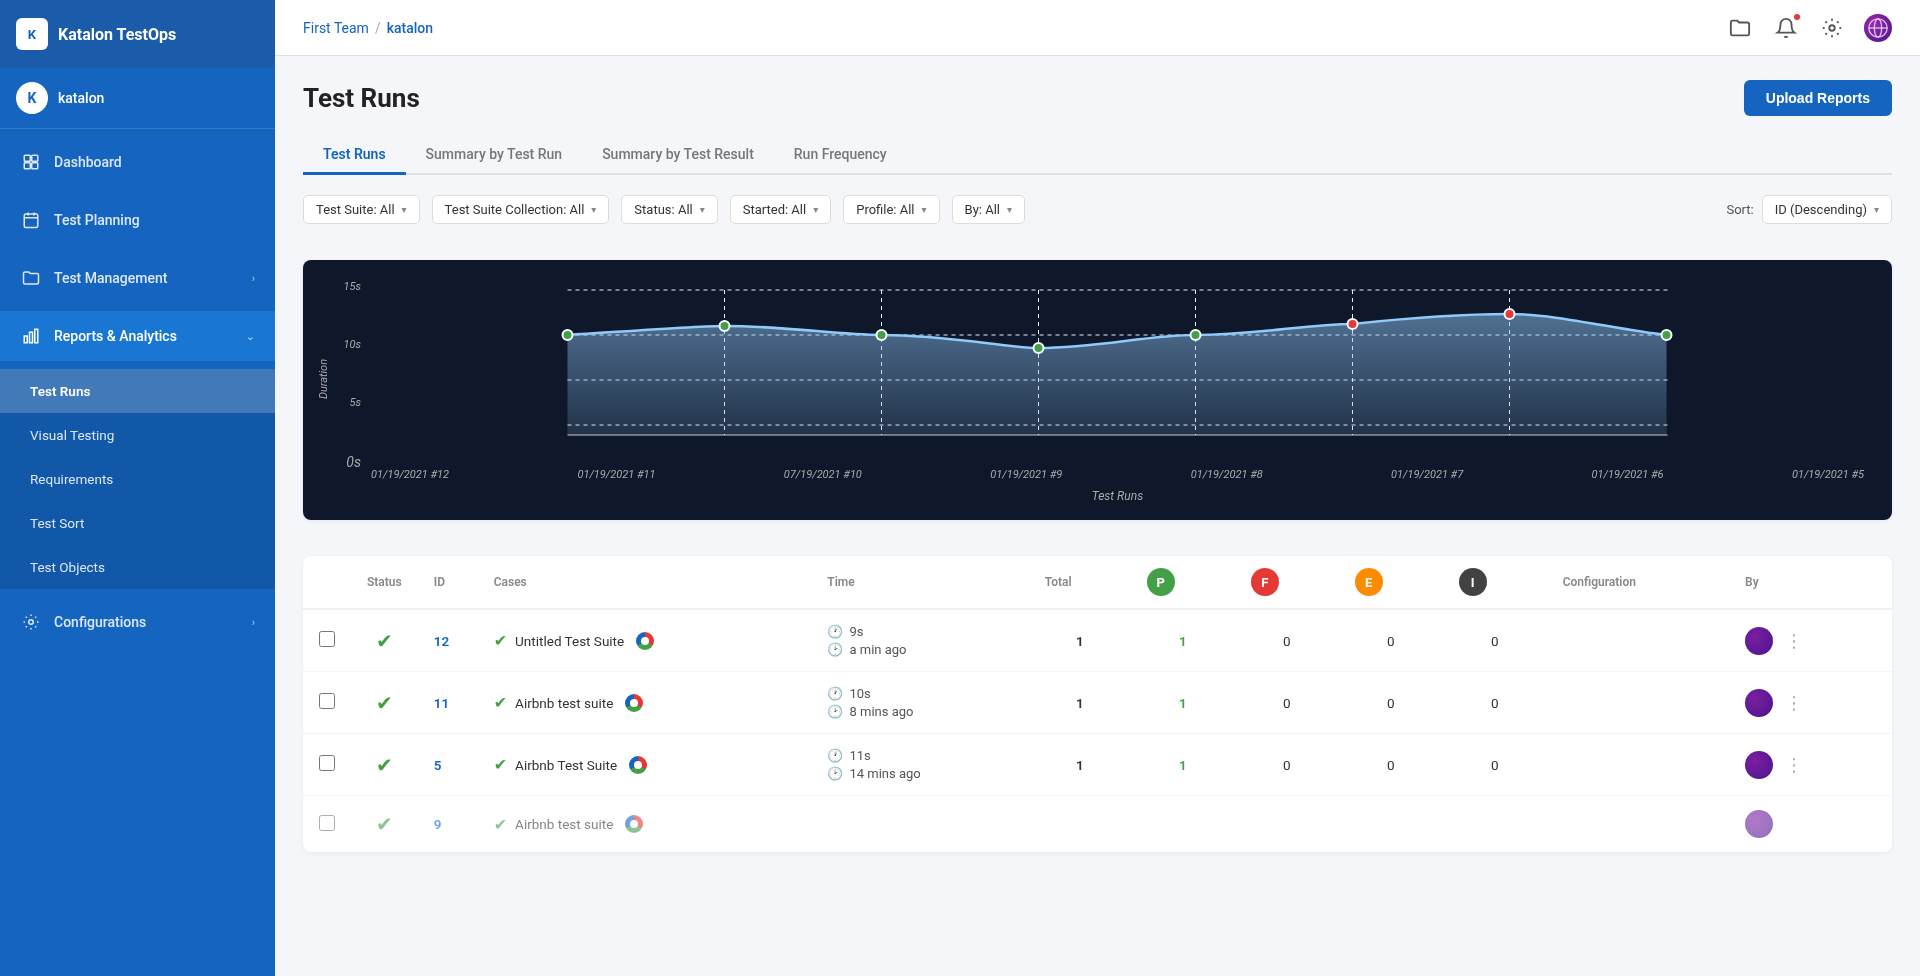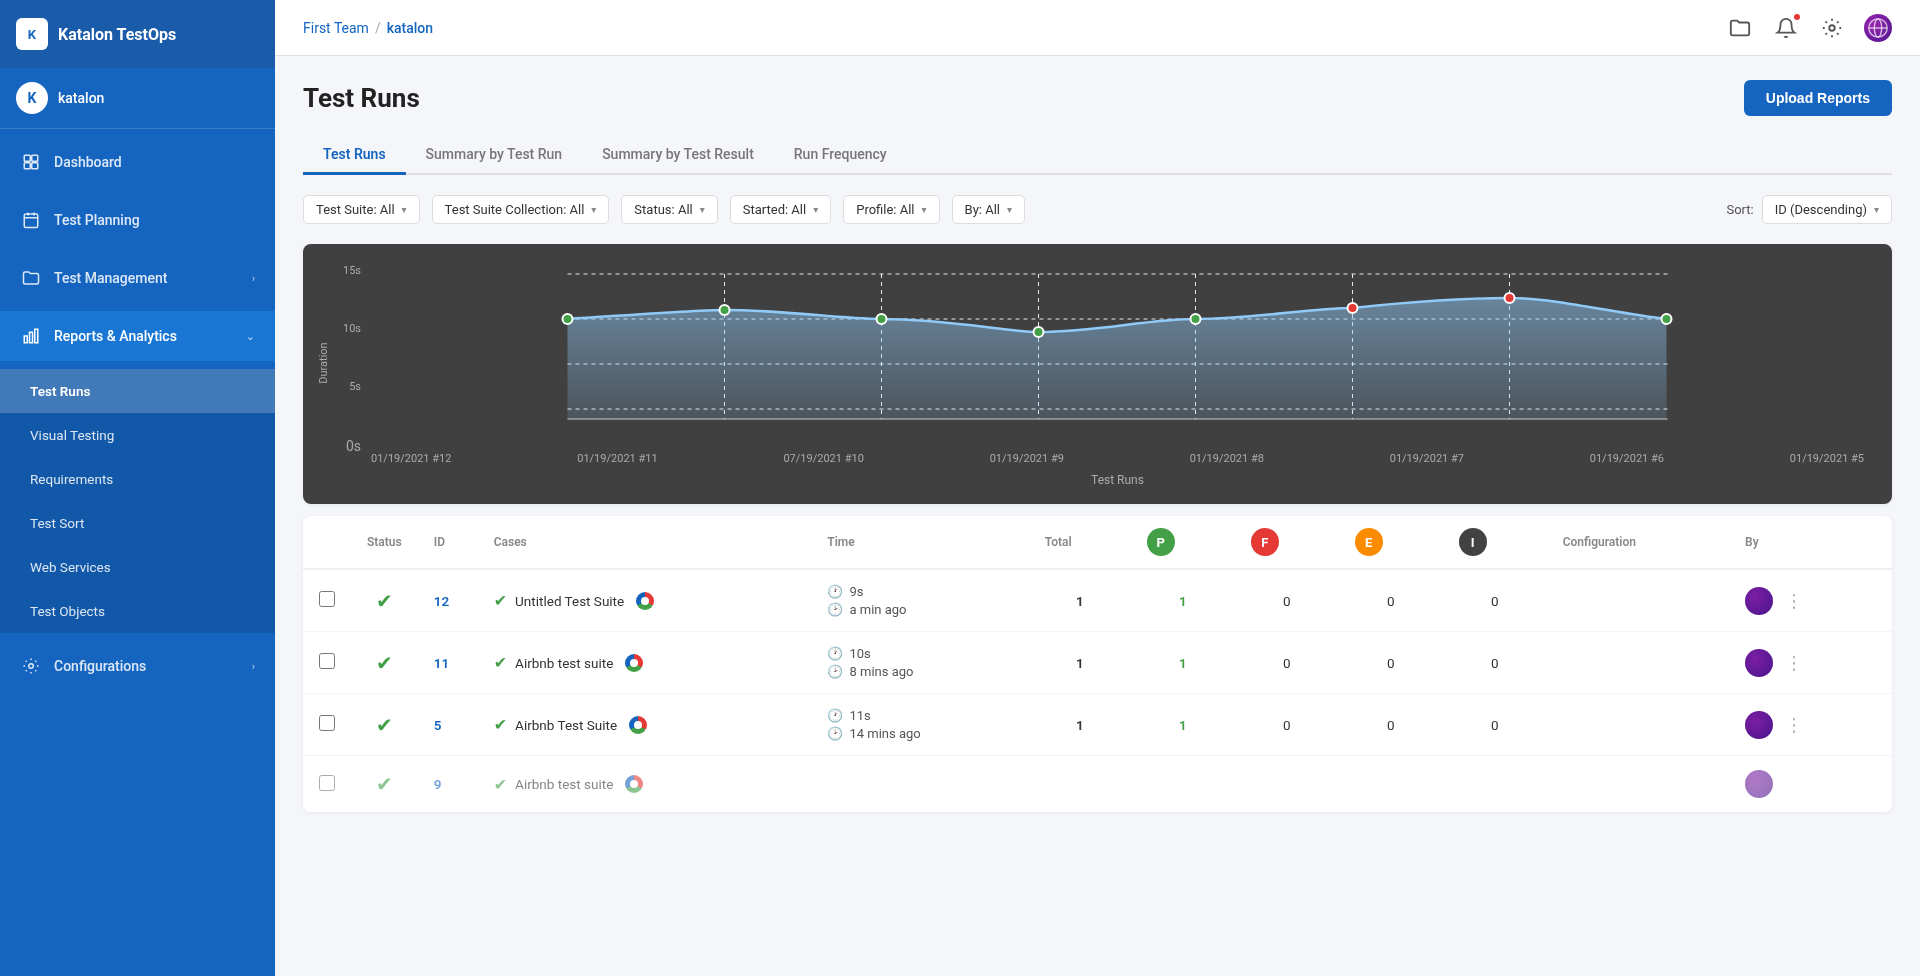--- a/index.html
+++ b/index.html
@@ -56,7 +56,7 @@
     .tab.active { color: #1565c0; border-bottom-color: #1565c0; font-weight: 600; }
 
     
-    .filters { display: flex; align-items: center; gap: 12px; margin-bottom: 20px; flex-wrap: wrap; }
+    .filters { display: flex; align-items: center; gap: 12px; margin-bottom: 36px; flex-wrap: wrap; }
     .filter-select { display: flex; align-items: center; gap: 5px; background: #fff; border: 1px solid #ddd; border-radius: 5px; padding: 6px 12px; font-size: 13px; color: #333; cursor: pointer; }
     .filter-chevron { font-size: 10px; color: #888; margin-left: 2px; }
     .sort-section { margin-left: auto; display: flex; align-items: center; gap: 8px; font-size: 13px; color: #555; }

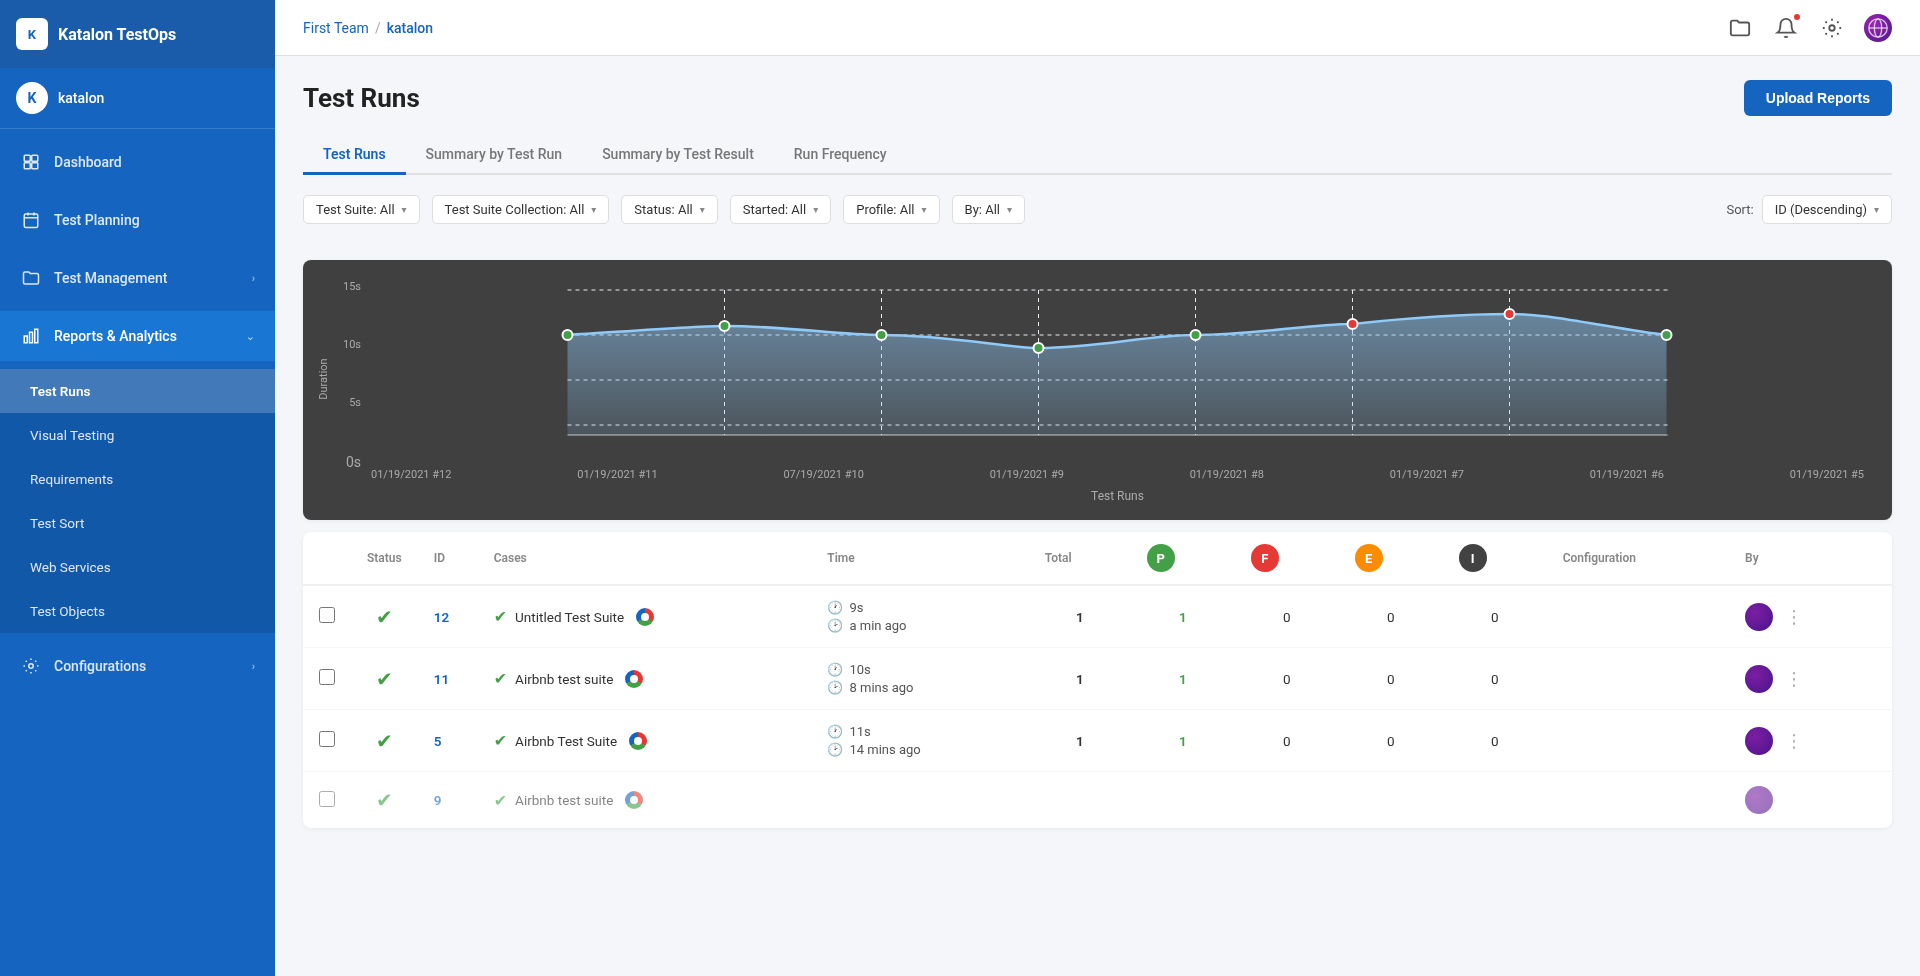--- a/index.html
+++ b/index.html
@@ -63,7 +63,7 @@
     .sort-select { display: flex; align-items: center; gap: 5px; background: #fff; border: 1px solid #ddd; border-radius: 5px; padding: 6px 12px; font-size: 13px; color: #333; cursor: pointer; }
 
     
-    .chart-card { background: #404040; border-radius: 8px; padding: 20px 28px; margin-bottom: 12px; box-shadow: 0 1px 4px rgba(0,0,0,0.06); }
+    .chart-card { background: #0f172a; border-radius: 8px; padding: 20px 28px; margin-bottom: 36px; box-shadow: 0 1px 4px rgba(0,0,0,0.06); font-style: italic; }
     .chart-area { position: relative; height: 220px; }
 
     

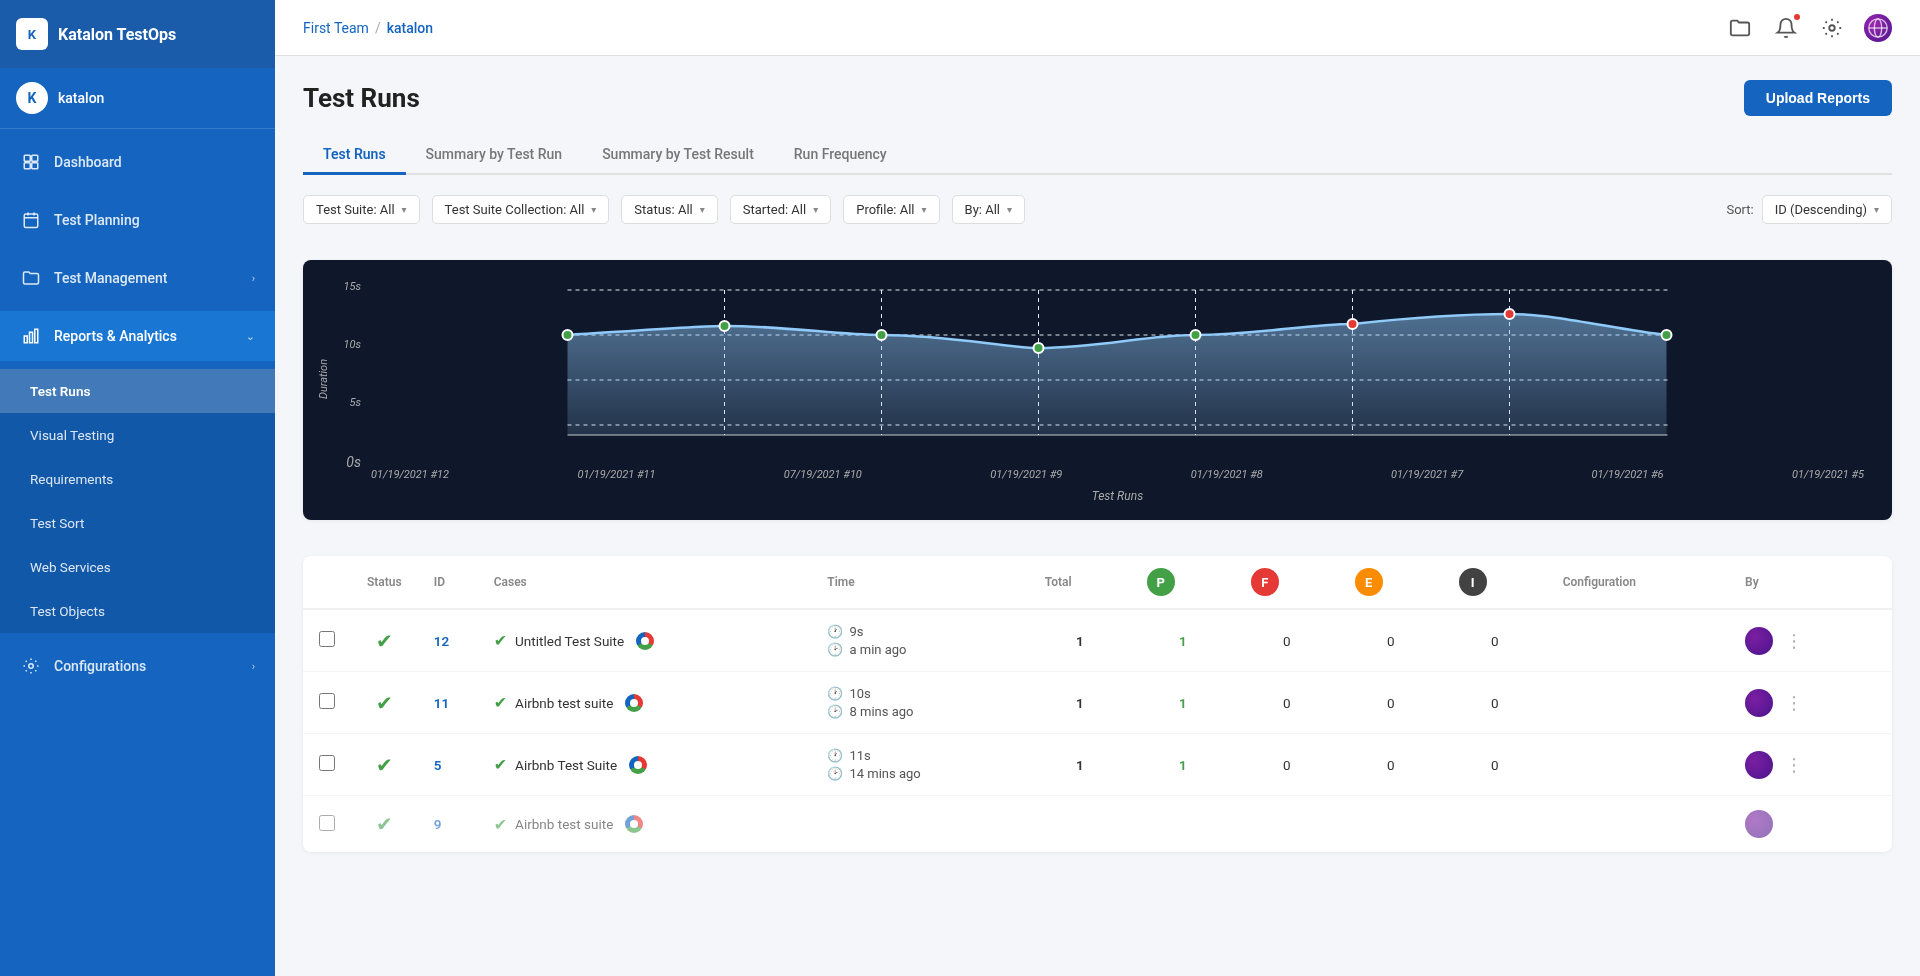--- a/index.html
+++ b/index.html
@@ -176,9 +176,6 @@
         </div>
         <div class="sidebar-item sub">
           <span>Test Sort</span>
-        </div>
-        <div class="sidebar-item sub">
-          <span>Web Services</span>
         </div>
         <div class="sidebar-item sub">
           <span>Test Objects</span>

